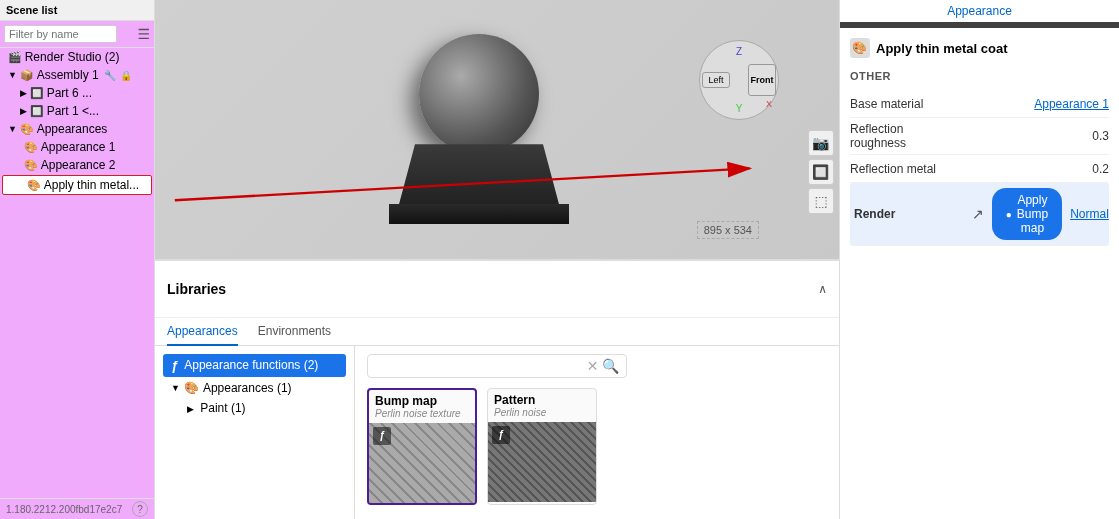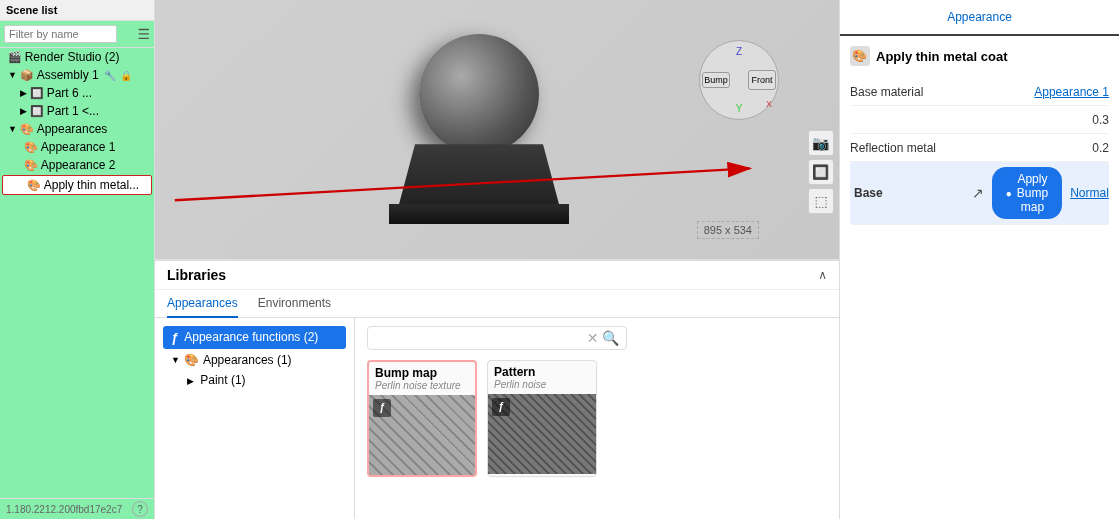--- a/index.html
+++ b/index.html
@@ -9,7 +9,7 @@
     .main-container { display: flex; width: 1119px; height: 519px; }
 
     
-    .sidebar { width: 155px; background: #86efac; border-right: 1px solid #ddd; display: flex; flex-direction: column; height: 100%; flex-shrink: 0; }
+    .sidebar { width: 155px; background: #f0abfc; border-right: 1px solid #ddd; display: flex; flex-direction: column; height: 100%; flex-shrink: 0; }
     .sidebar-header { padding: 4px 6px; font-size: 11px; font-weight: 600; border-bottom: 1px solid #ddd; background: #f0f0f0; }
     .sidebar-filter { display: flex; align-items: center; padding: 4px; border-bottom: 1px solid #ddd; gap: 20px; }
     .sidebar-filter input { flex: 1; border: 1px solid #ccc; border-radius: 2px; padding: 2px 4px; font-size: 11px; outline: none; }

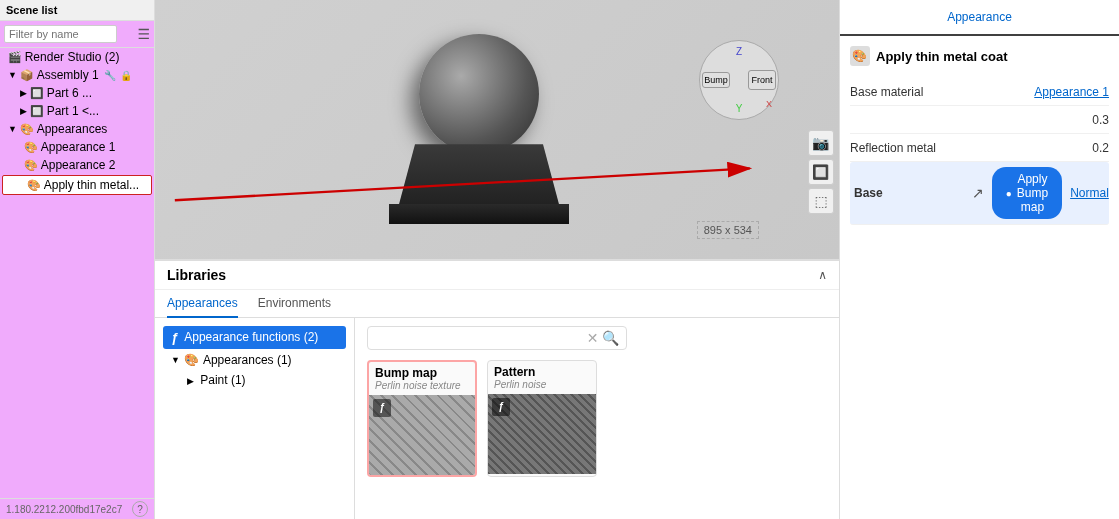--- a/index.html
+++ b/index.html
@@ -50,7 +50,7 @@
     
     .right-panel { width: 280px; background: #fff; border-left: 1px solid #ddd; display: flex; flex-direction: column; flex-shrink: 0; }
     .panel-tabs { display: flex; border-bottom: 2px solid #eee; }
-    .panel-tab { flex: 1; text-align: center; padding: 10px; font-size: 12px; cursor: pointer; color: #0066cc; border-bottom: 2px solid #404040; margin-bottom: -2px; }
+    .panel-tab { flex: 1; text-align: center; padding: 4px; font-size: 12px; cursor: pointer; color: #0066cc; border-bottom: 6px solid #404040; margin-bottom: -2px; }
     .panel-content { flex: 1; padding: 10px; overflow-y: auto; }
     .panel-title { display: flex; align-items: center; gap: 6px; margin-bottom: 12px; }
     .panel-title-icon { width: 20px; height: 20px; background: #ddd; border-radius: 3px; display: flex; align-items: center; justify-content: center; font-size: 12px; }

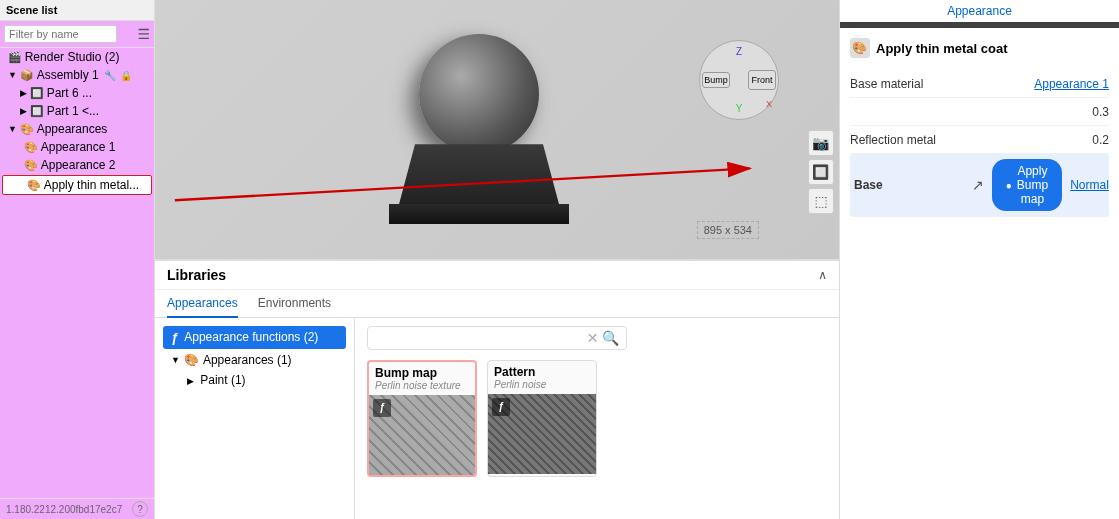--- a/index.html
+++ b/index.html
@@ -191,7 +191,7 @@
           <div class="gizmo-circle">
             <span class="gizmo-label gizmo-z">Z</span>
             <span class="gizmo-label gizmo-y">Y</span>
-            <div class="gizmo-face gizmo-left" style="left:2px;top:50%;transform:translateY(-50%);font-size:9px;">Bump</div>
+            <div class="gizmo-face gizmo-left" style="left:2px;top:50%;transform:translateY(-50%);font-size:9px;">Left</div>
             <div class="gizmo-face gizmo-front" style="right:2px;top:50%;transform:translateY(-50%);font-size:9px;">Front</div>
             <span class="gizmo-label" style="right:6px;bottom:10px;color:#cc4444;font-size:9px;">X</span>
           </div>

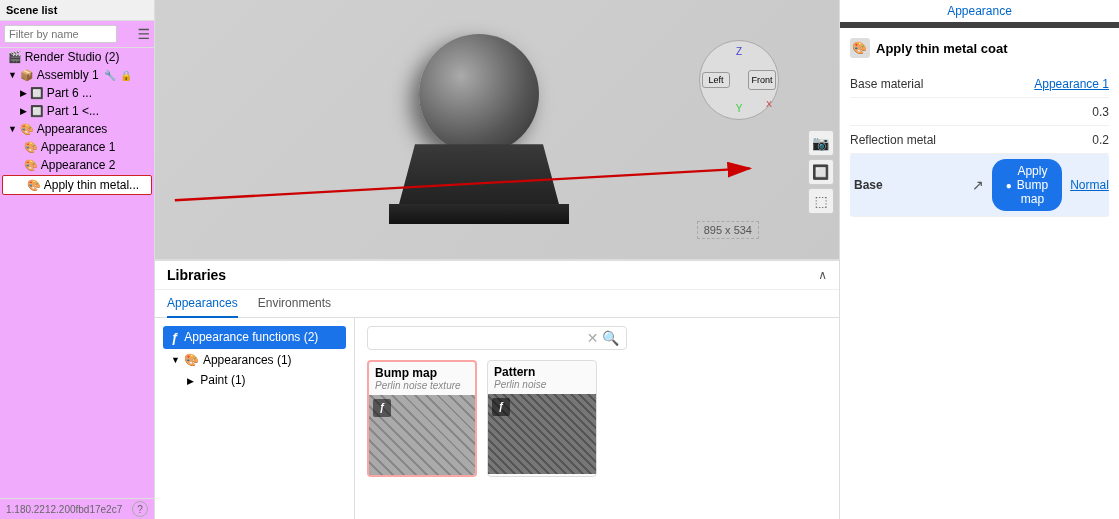--- a/index.html
+++ b/index.html
@@ -35,7 +35,7 @@
     .gizmo-z { top: 5px; left: 50%; transform: translateX(-50%); color: #4444cc; }
     .gizmo-face { position: absolute; background: #e0e0e0; border: 1px solid #999; border-radius: 3px; font-size: 10px; display: flex; align-items: center; justify-content: center; }
     .gizmo-left { width: 28px; height: 16px; left: 5px; top: 50%; transform: translateY(-50%); }
-    .gizmo-front { width: 28px; height: 20px; right: 5px; top: 50%; transform: translateY(-50%); }
+    .gizmo-front { width: 28px; height: 32px; right: 5px; top: 50%; transform: translateY(-50%); font-weight: bold; }
 
     
     .viewport-toolbar { position: absolute; right: 5px; top: 130px; display: flex; flex-direction: column; gap: 3px; }

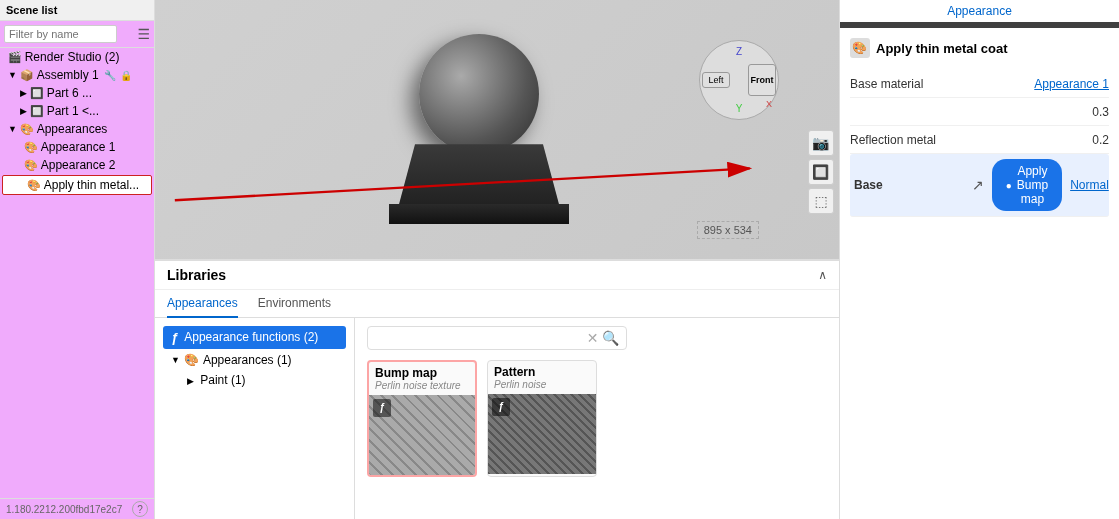--- a/index.html
+++ b/index.html
@@ -286,6 +286,7 @@
         <div class="panel-title-icon">🎨</div>
         <div class="panel-title-text">Apply thin metal coat</div>
       </div>
+      <div class="section-header">Other</div>
 
       <div class="prop-row">
         <span class="prop-label">Base material</span>

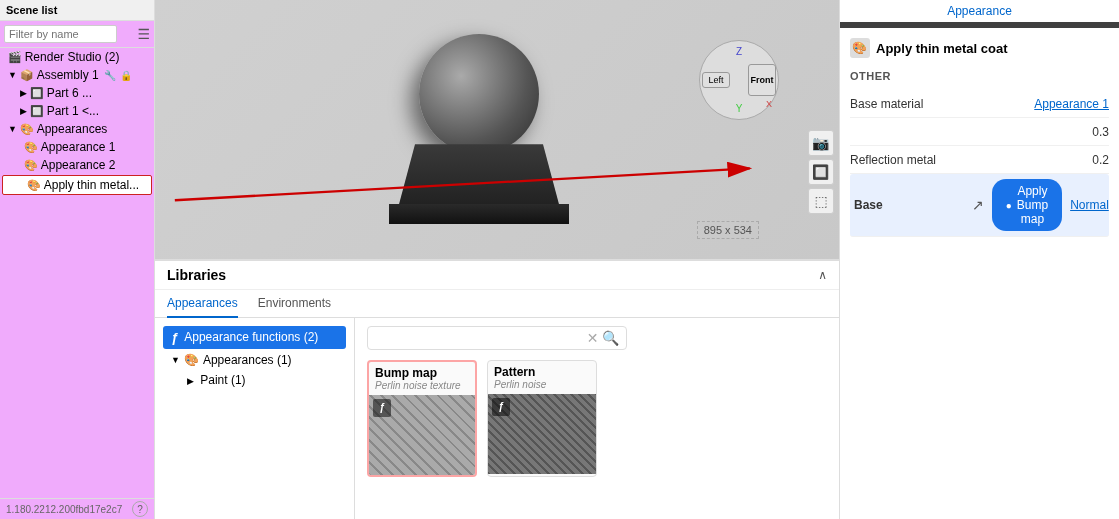--- a/index.html
+++ b/index.html
@@ -295,6 +295,7 @@
 
 
       <div class="prop-row">
+        <span class="prop-label">Reflection roughness</span>
         <span class="prop-value">0.3</span>
       </div>
 

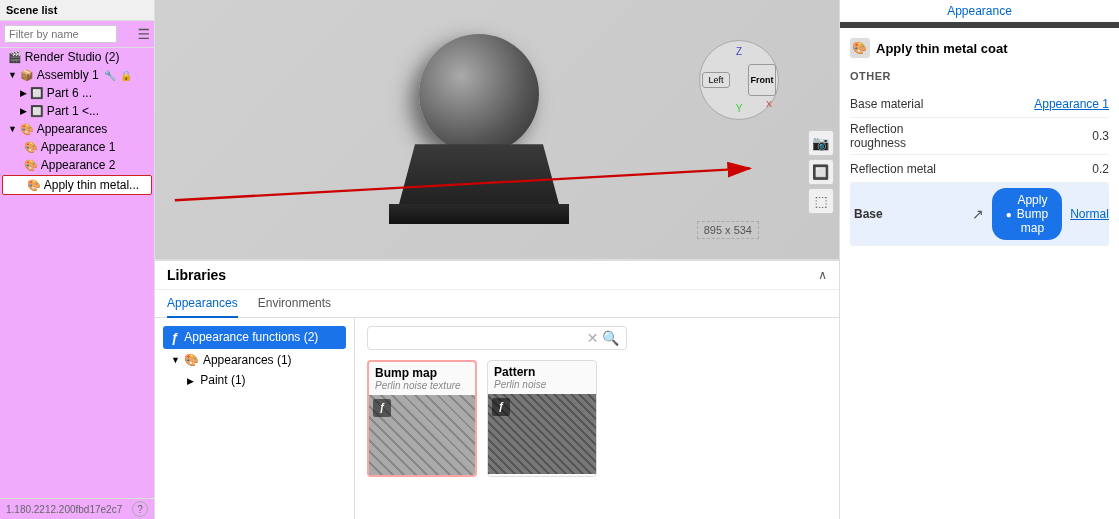--- a/index.html
+++ b/index.html
@@ -305,7 +305,7 @@
       </div>
 
       <div class="prop-row bumps-row" style="display:flex;align-items:center;padding:5px 4px;gap:8px;">
-        <span class="prop-label" style="font-weight:600;">Base</span>
+        <span class="prop-label" style="font-weight:600;">Render</span>
 
         <span style="font-size:14px;color:#555;">↗</span>
         <button class="apply-bump-btn">

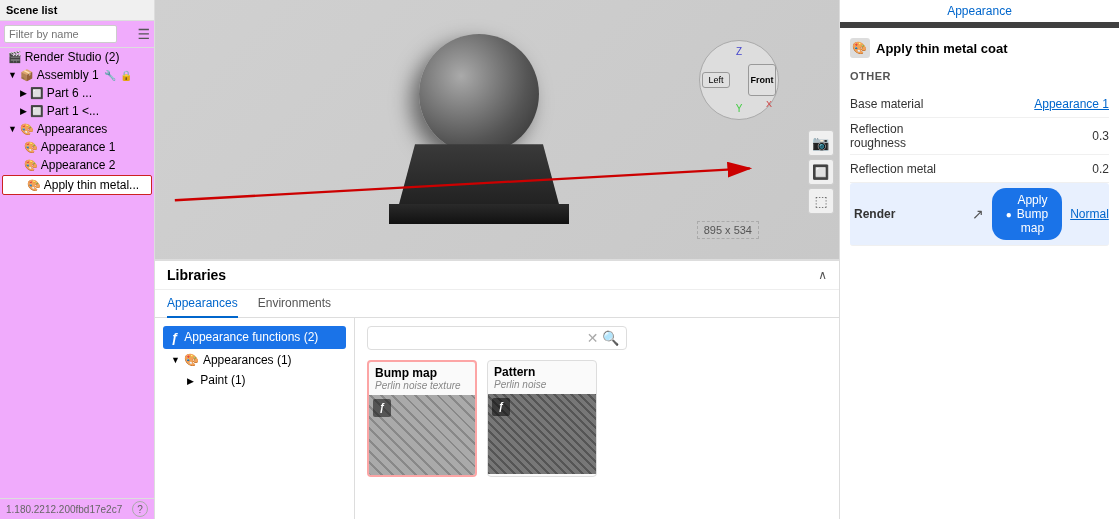--- a/index.html
+++ b/index.html
@@ -65,7 +65,7 @@
     .prop-row.bumps-row { background: #e8f0fe; border-radius: 3px; }
     .bumps-row .prop-label { font-weight: 600; }
     .apply-bump-btn { background: #1a73e8; color: #fff; border: none; border-radius: 14px; padding: 5px 14px; font-size: 12px; cursor: pointer; display: flex; align-items: center; gap: 5px; }
-    .bottom-header { display: flex; align-items: center; padding: 6px 12px; border-bottom: 1px solid #eee; }
+    .bottom-header { display: flex; align-items: center; padding: 20px 12px; border-bottom: 1px solid #eee; }
     .bottom-title { font-size: 14px; font-weight: 600; flex: 1; }
     .bottom-toggle { cursor: pointer; color: #555; }
     .bottom-tabs { display: flex; border-bottom: 1px solid #ddd; padding: 0 12px; gap: 20px; }

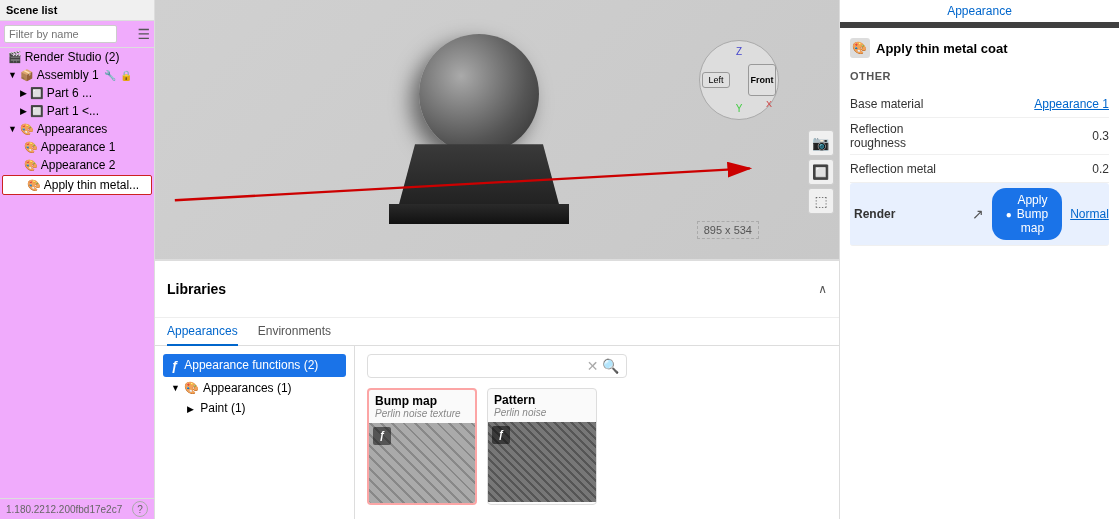--- a/index.html
+++ b/index.html
@@ -84,7 +84,7 @@
     .search-icon { cursor: pointer; color: #555; font-size: 14px; }
     .items-grid { display: flex; gap: 10px; }
     .item-card { width: 110px; border: 1px solid #ddd; border-radius: 4px; overflow: hidden; cursor: pointer; background: #fafafa; }
-    .item-card.selected-card { border: 2px solid #fca5a5; }
+    .item-card.selected-card { border: 2px solid #4c1d95; }
     .item-card-header { padding: 4px 6px; }
     .item-card-name { font-size: 12px; font-weight: 600; }
     .item-card-sub { font-size: 10px; color: #888; font-style: italic; }

